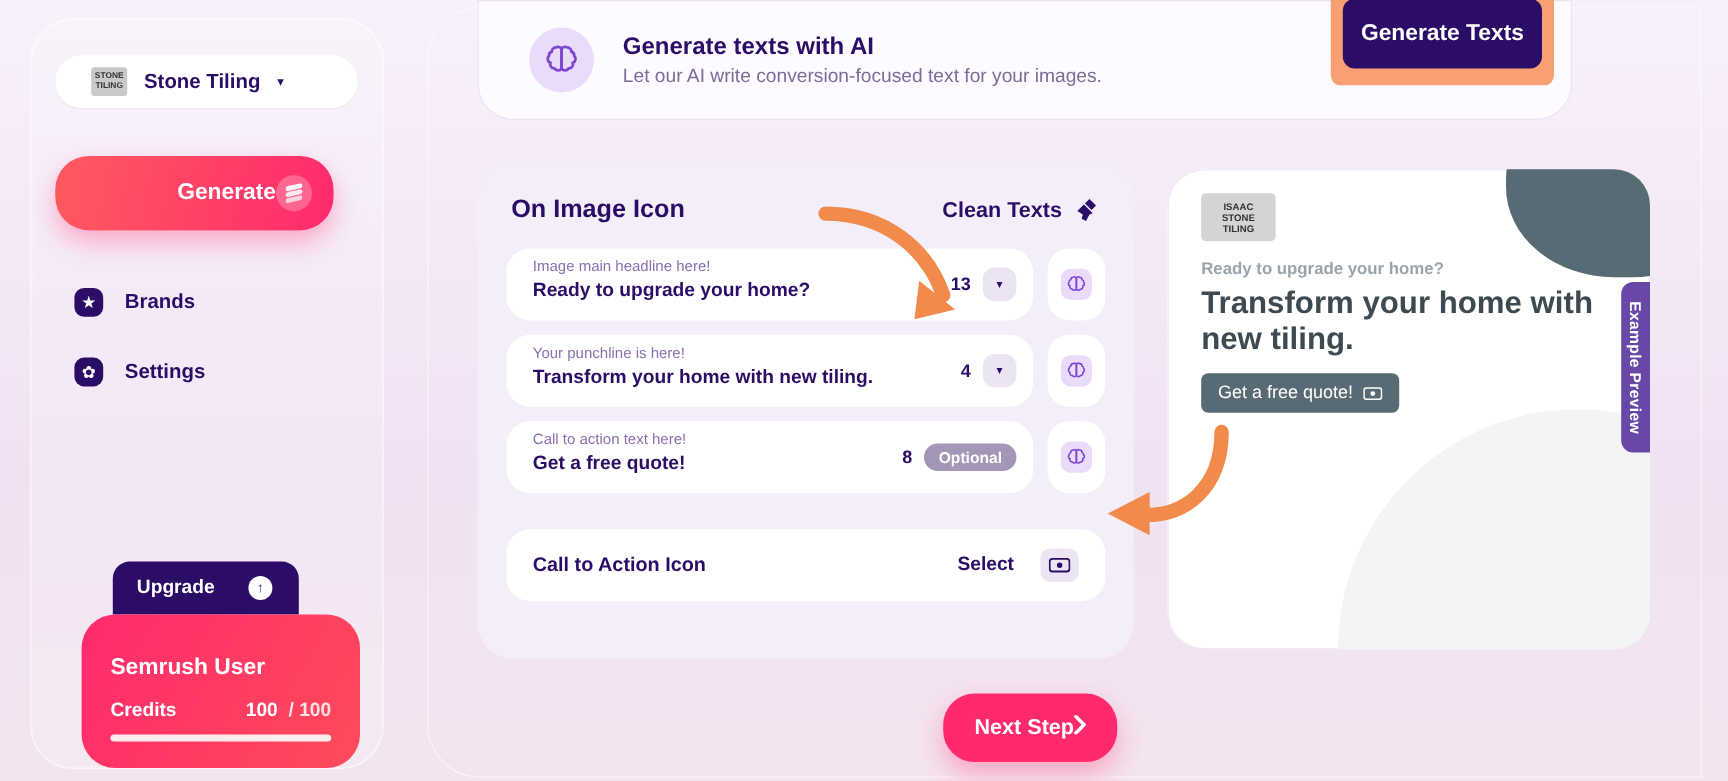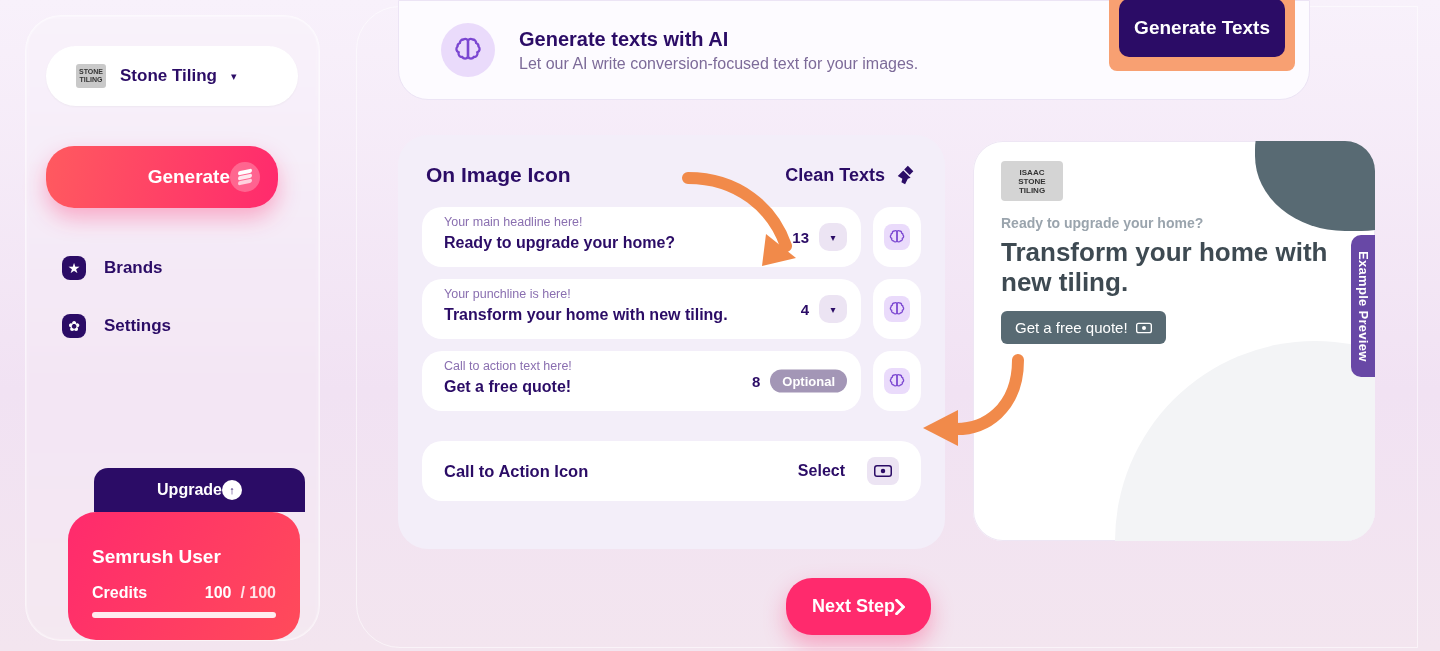--- a/index.html
+++ b/index.html
@@ -43,7 +43,7 @@
   .brand-selector{
     background:var(--white);
     border-radius:999px;
-    width:222px;height:60px;
+    width:222px;height:44px;
     display:flex;align-items:center;gap:14px;
     padding-left:30px;
     box-shadow:0 1px 2px rgba(0,0,0,0.04);

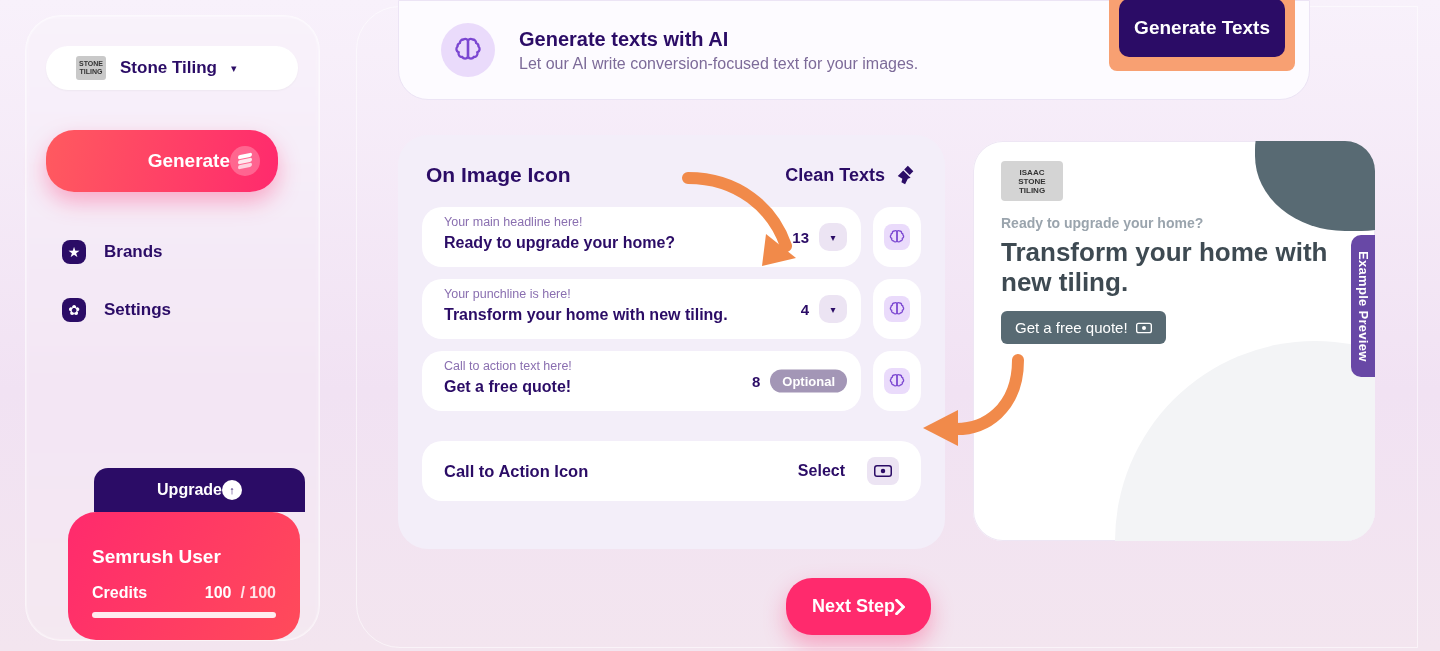--- a/index.html
+++ b/index.html
@@ -298,7 +298,7 @@
 
   <div class="field-row">
     <div class="field">
-      <span class="field-placeholder">Your main headline here!</span>
+      <span class="field-placeholder">Image main headline here!</span>
       <span class="field-value">Ready to upgrade your home?</span>
       <div class="field-right">
         <span class="count">13</span>

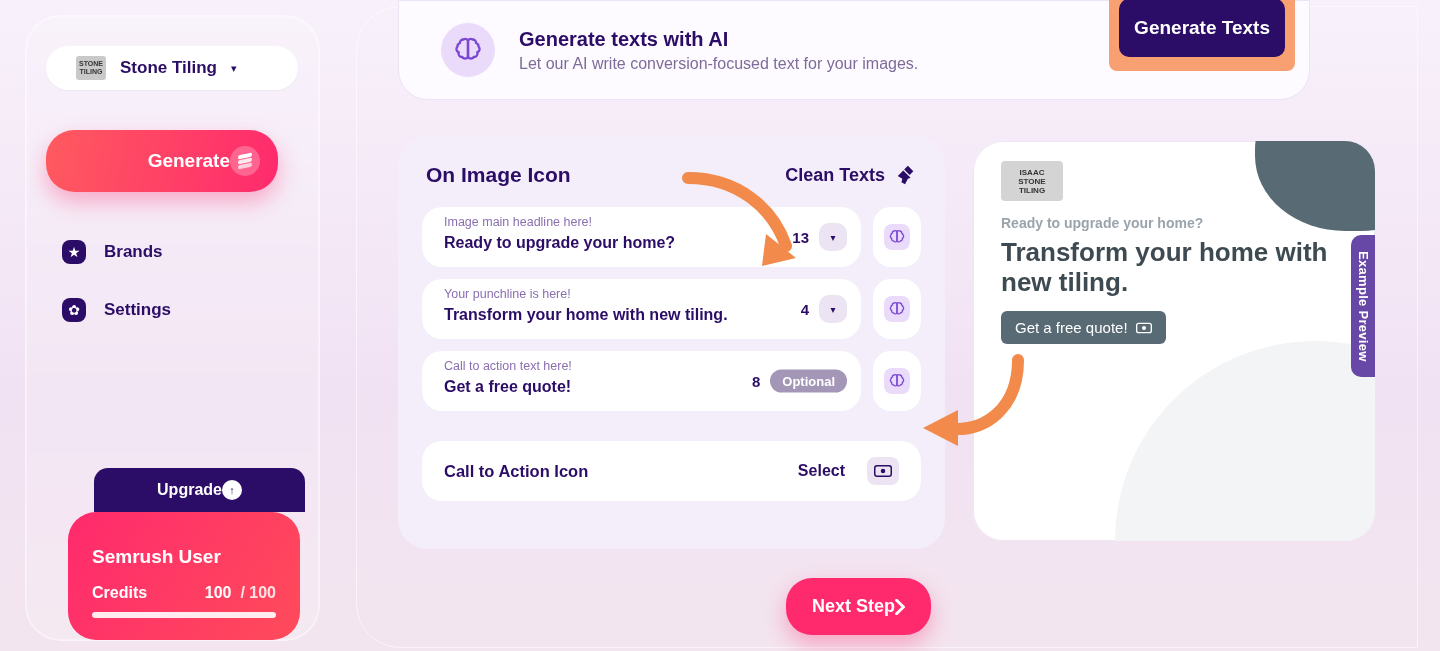--- a/index.html
+++ b/index.html
@@ -86,10 +86,10 @@
   .nav-label{font-size:17px;font-weight:600;color:var(--purple-dark);}
   .upgrade-card{
     position:absolute;left:68px;bottom:128px;
-    width:211px;height:44px;
+    width:155px;height:44px;
     background:var(--purple-dark);border-radius:14px 14px 0 0;
-    display:flex;align-items:center;justify-content:center;
-    padding:0 20px;color:#fff;box-sizing:border-box;
+    display:flex;align-items:center;justify-content:flex-start;
+    padding:0 20px;color:#fff;box-sizing:border-box;gap:28px;
   }
   .upgrade-label{font-weight:600;font-size:16px;}
   .upgrade-ico{width:20px;height:20px;border-radius:50%;background:#fff;color:var(--purple-dark);display:flex;align-items:center;justify-content:center;font-size:11px;font-weight:900;}

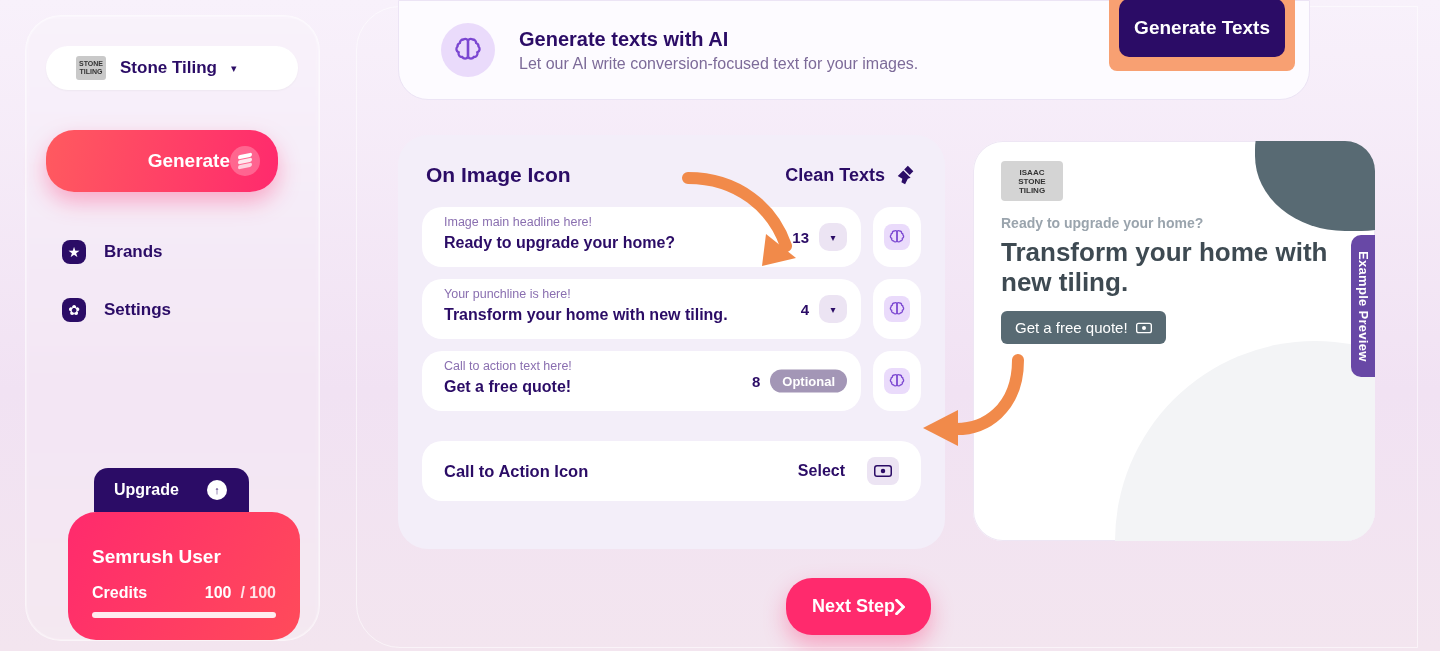--- a/index.html
+++ b/index.html
@@ -199,7 +199,7 @@
     position:absolute;left:786px;top:578px;
     background:var(--pink);color:#fff;border:none;
     padding:18px 26px;font-size:18px;font-weight:700;border-radius:26px;
-    display:flex;align-items:center;cursor:pointer;
+    display:flex;align-items:flex-start;cursor:pointer;
     box-shadow:0 10px 22px rgba(255,42,109,0.35);
   }
   .next-step svg{width:10px;height:16px;}

